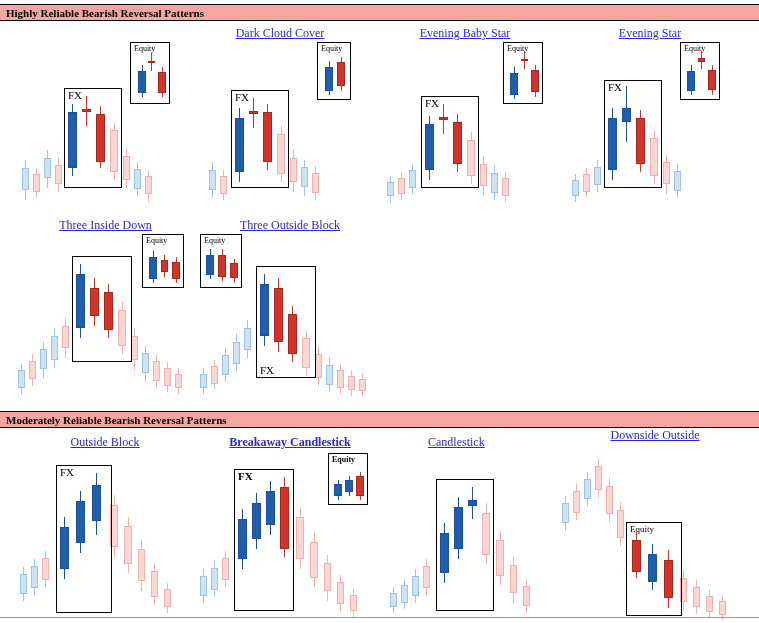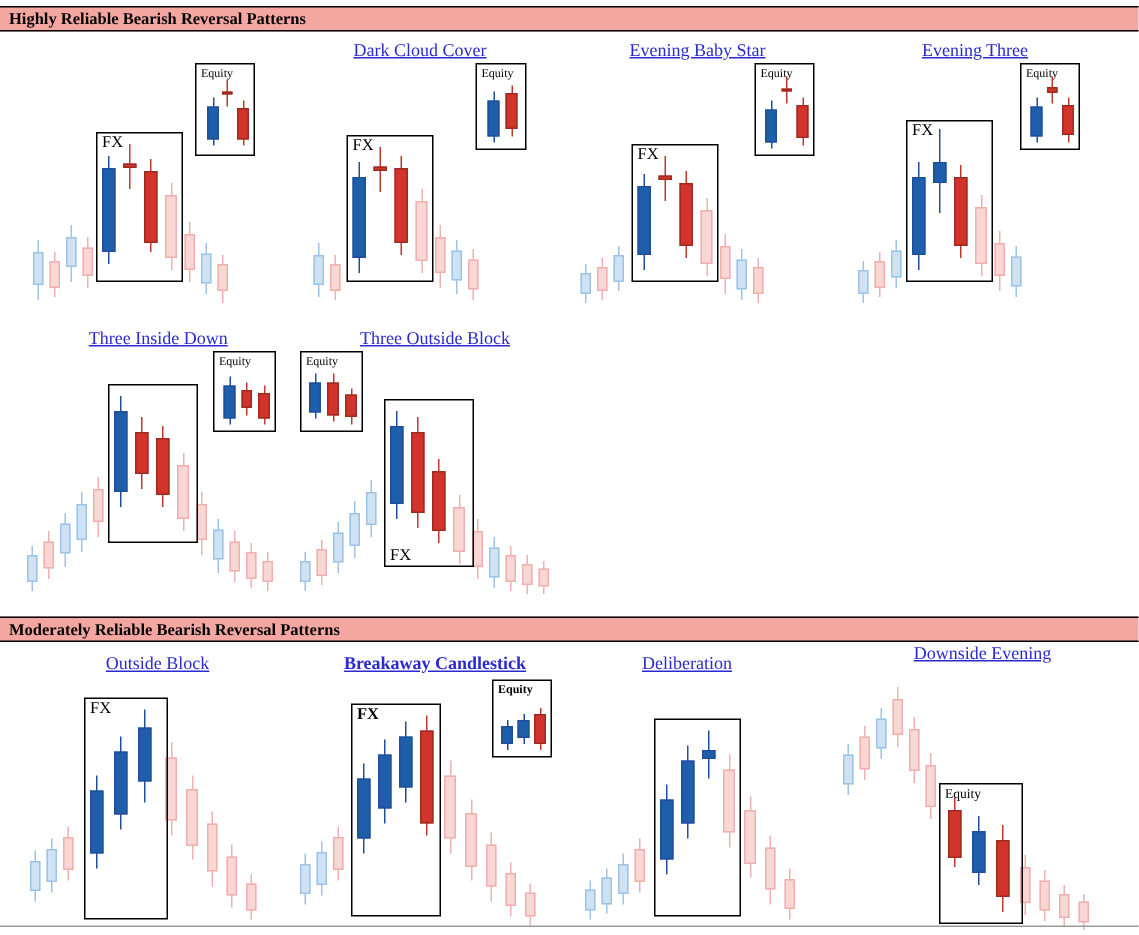--- a/index.html
+++ b/index.html
@@ -337,7 +337,7 @@
   </div>
 
   <div class="pattern" style="left:570px; top:26px; width:160px; height:180px;">
-    <div class="title">Evening Three</div>
+    <div class="title">Evening Star</div>
     <div class="chart" style="top:16px; width:160px; height:164px;">
       <div class="candle f-up" style="left:2px; top:132px; width:7px; height:28px;">
           <div class="wick" style="top:0; height:28px;"></div>

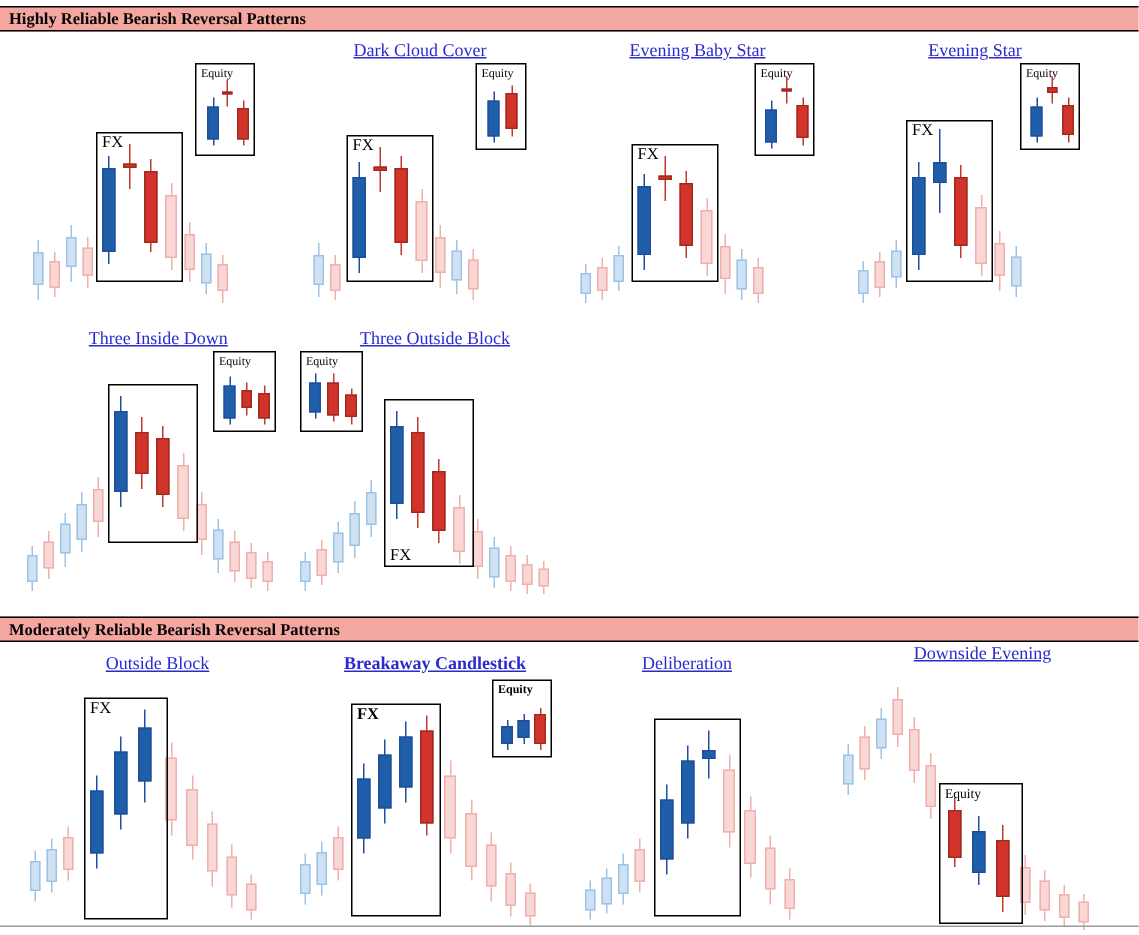--- a/index.html
+++ b/index.html
@@ -699,7 +699,7 @@
   </div>
 
   <div class="pattern" style="left:390px; top:435px; width:170px; height:185px;">
-    <div class="title" style="text-align:left; padding-left:38px;">Deliberation</div>
+    <div class="title" style="text-align:left; padding-left:38px;">Candlestick</div>
     <div class="chart" style="top:16px; width:170px; height:168px;">
       <div class="candle f-up" style="left:0px; top:136px; width:7px; height:26px;">
           <div class="wick" style="top:0; height:26px;"></div>

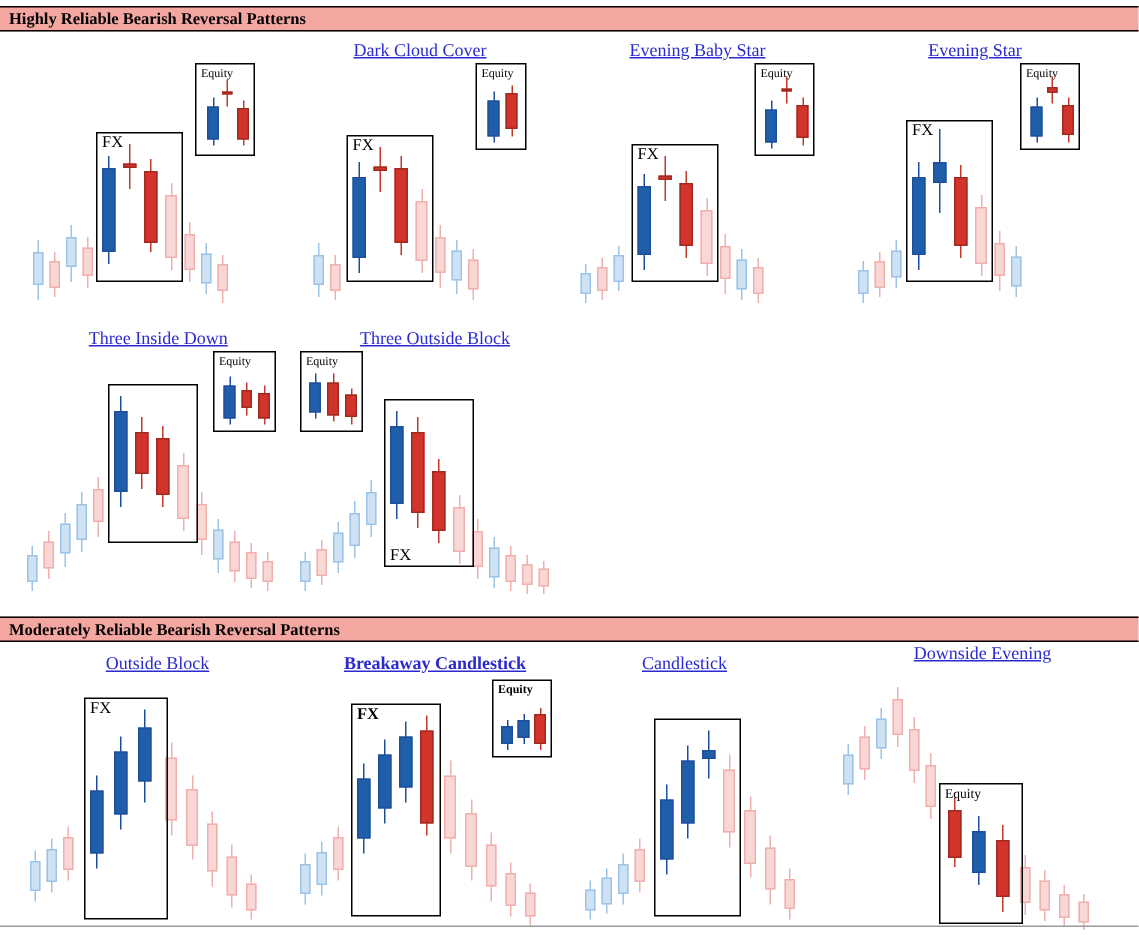--- a/index.html
+++ b/index.html
@@ -753,7 +753,7 @@
   </div>
 
   <div class="pattern" style="left:560px; top:428px; width:190px; height:192px;">
-    <div class="title">Downside Evening</div>
+    <div class="title">Downside Outside</div>
     <div class="chart" style="top:16px; width:190px; height:176px;">
       <div class="candle f-up" style="left:2px; top:52px; width:7px; height:34px;">
           <div class="wick" style="top:0; height:34px;"></div>

